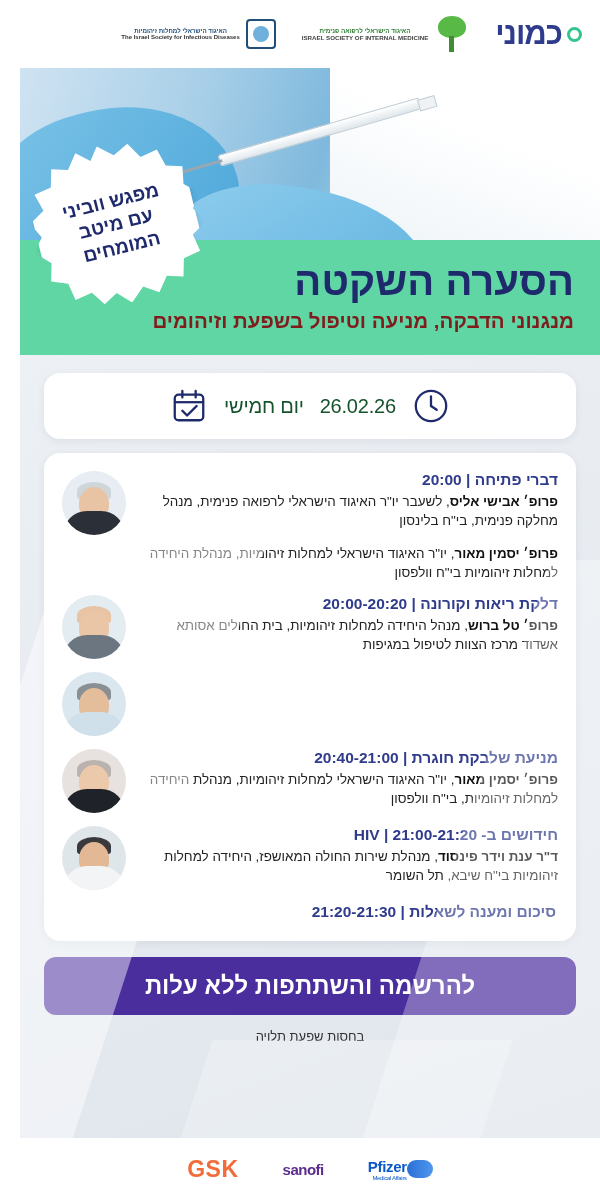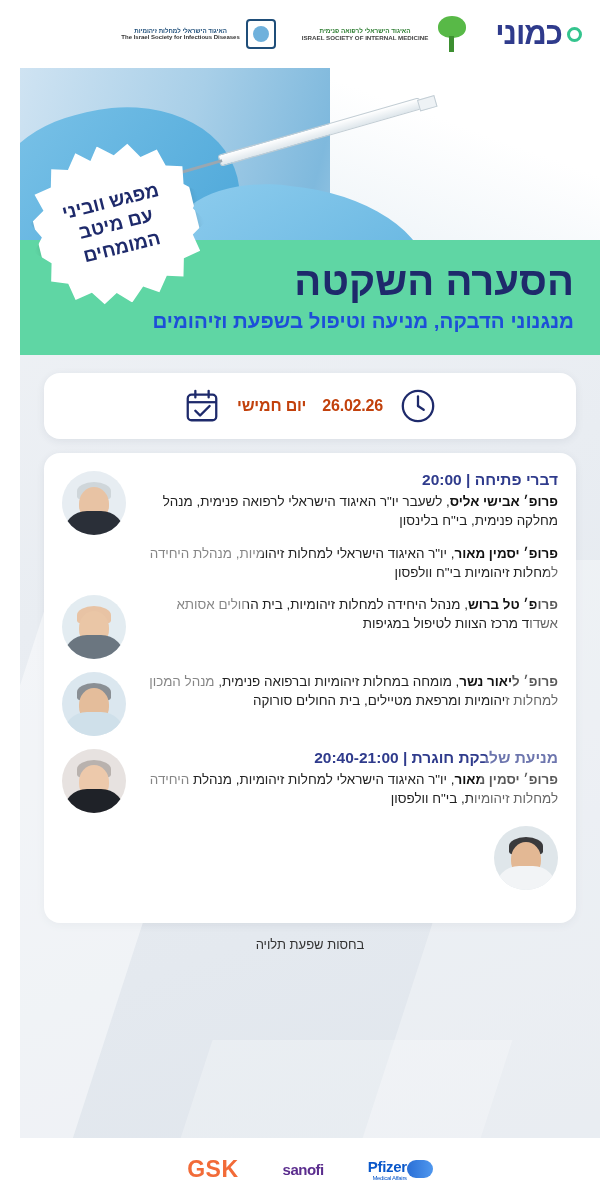--- a/index.html
+++ b/index.html
@@ -139,7 +139,7 @@
     margin-top: 7px;
     font-size: 20.5px;
     font-weight: bold;
-    color: #1d4ed8;
+    color: #7f1d1d;
   }
 
   

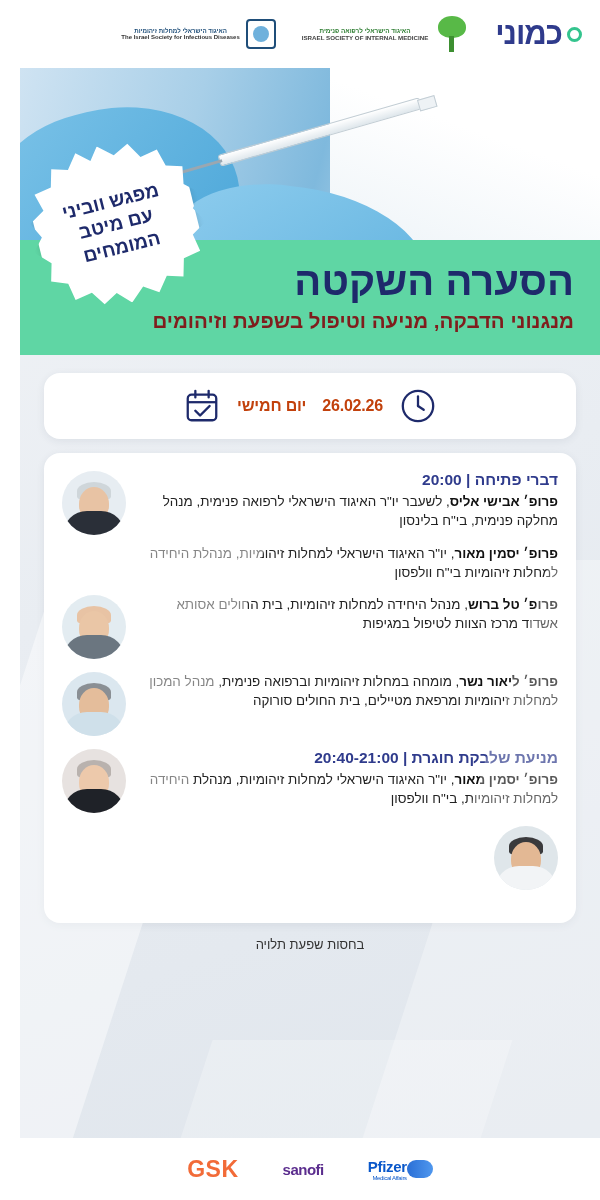--- a/index.html
+++ b/index.html
@@ -180,9 +180,9 @@
     box-shadow: 0 2px 8px rgba(40,50,80,0.08);
   }
   .datecard .txt {
-    font-size: 16px;
-    font-weight: bold;
-    color: #c2410c;
+    font-size: 20px;
+    font-weight: normal;
+    color: #14532d;
     letter-spacing: -0.2px;
   }
   .ic {

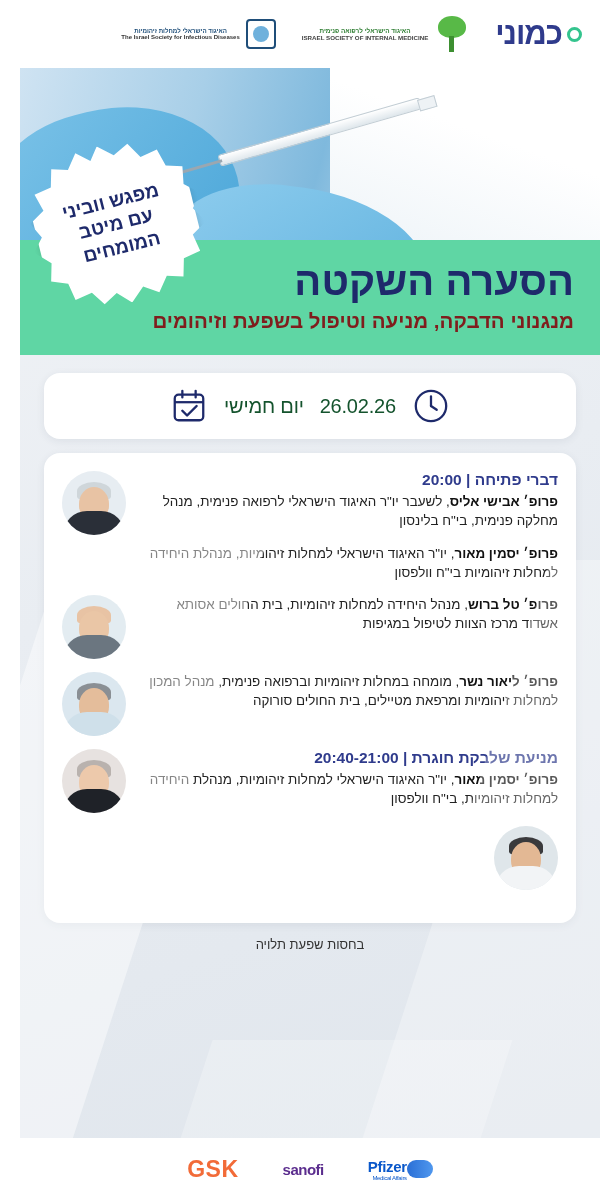--- a/index.html
+++ b/index.html
@@ -402,6 +402,11 @@
 
     <div class="row">
       <div class="body">
+        <div class="headline">
+          <span>דלקת ריאות וקורונה</span>
+          <span> | </span>
+          <span>20:00-20:20</span>
+        </div>
         <div class="desc">
           <b>פרופ׳ טל ברוש</b><span>, מנהל היחידה למחלות זיהומיות, בית החולים אסותא אשדוד מרכז הצוות לטיפול במגיפות</span>
         </div>

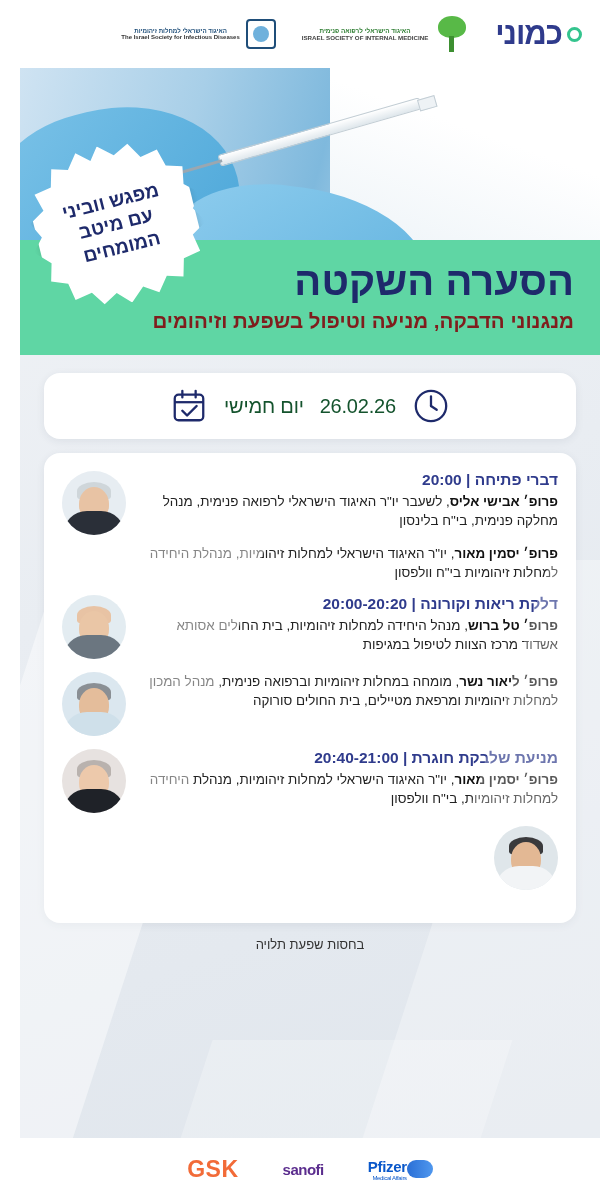--- a/index.html
+++ b/index.html
@@ -420,9 +420,6 @@
 
     <div class="row">
       <div class="body">
-        <div class="desc">
-          <b>פרופ׳ ליאור נשר</b><span>, מומחה במחלות זיהומיות וברפואה פנימית, מנהל המכון למחלות זיהומיות ומרפאת מטיילים, בית החולים סורוקה</span>
-        </div>
       </div>
       <div class="photo" style="background:#dbe7ef">
         <div class="hair" style="background:#8a8f94"></div>

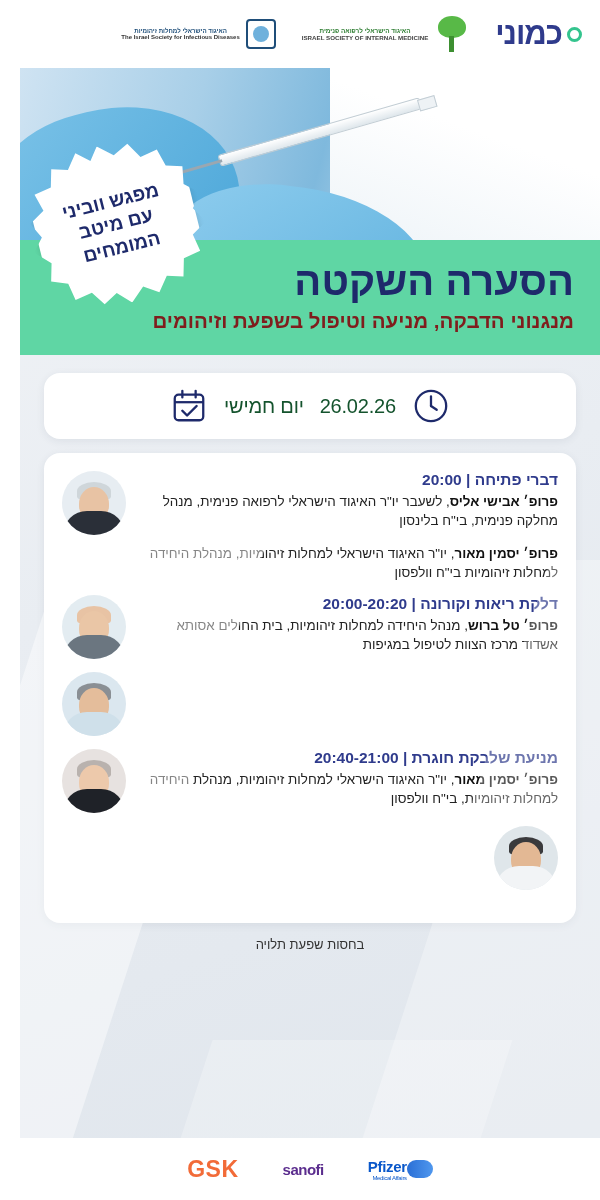--- a/index.html
+++ b/index.html
@@ -447,6 +447,16 @@
     </div>
 
     <div class="row">
+      <div class="body">
+        <div class="headline">
+          <span>חידושים ב- HIV</span>
+          <span> | </span>
+          <span>21:00-21:20</span>
+        </div>
+        <div class="desc">
+          <b>ד"ר ענת וידר פינסוד</b><span>, מנהלת שירות החולה המאושפז, היחידה למחלות זיהומיות בי"ח שיבא, תל השומר</span>
+        </div>
+      </div>
       <div class="photo" style="background:#dfe6ea">
         <div class="hair" style="background:#3a3a3c"></div>
         <div class="face" style="background:#e3b894"></div>

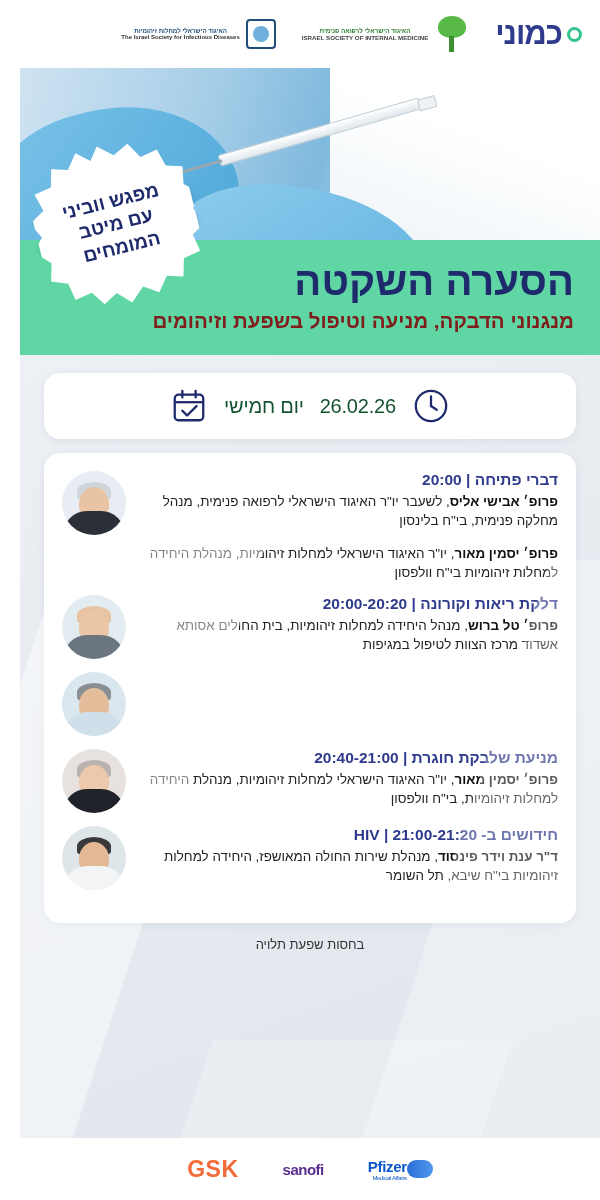--- a/index.html
+++ b/index.html
@@ -464,6 +464,11 @@
       </div>
     </div>
 
+    <div class="final-row">
+      <span>סיכום ומענה לשאלות</span>
+      <span> | </span>
+      <span>21:20-21:30</span>
+    </div>
   </div>
 
   <div class="sponsor-note">בחסות שפעת תלויה</div>

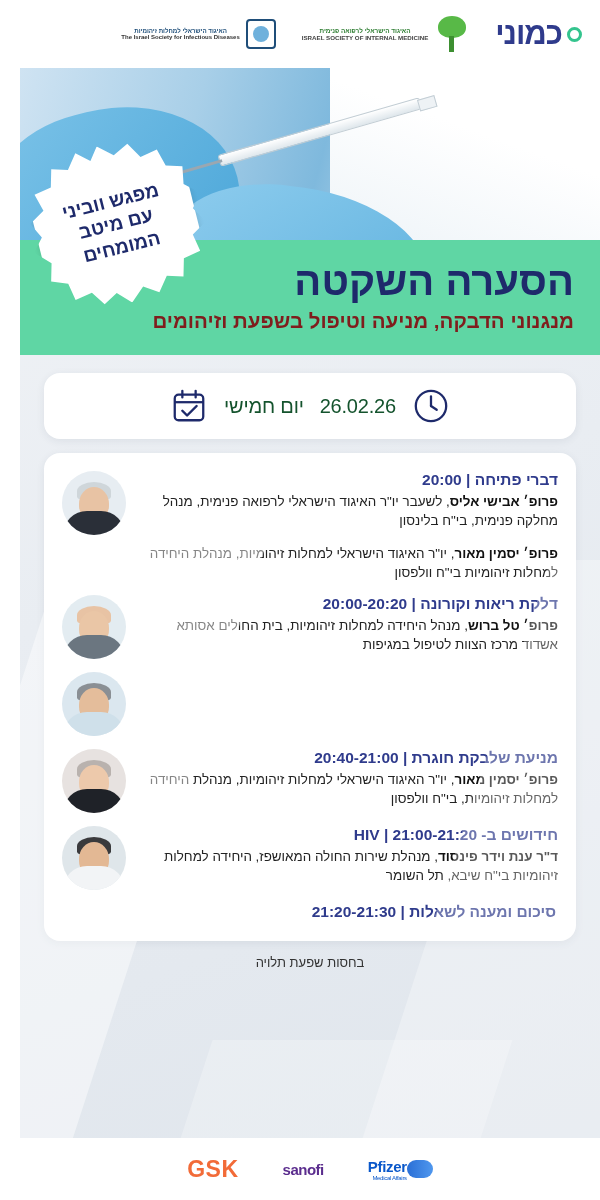--- a/index.html
+++ b/index.html
@@ -471,6 +471,7 @@
     </div>
   </div>
 
+  <div class="cta">להרשמה והשתתפות ללא עלות</div>
   <div class="sponsor-note">בחסות שפעת תלויה</div>
 
   <div class="footer">

